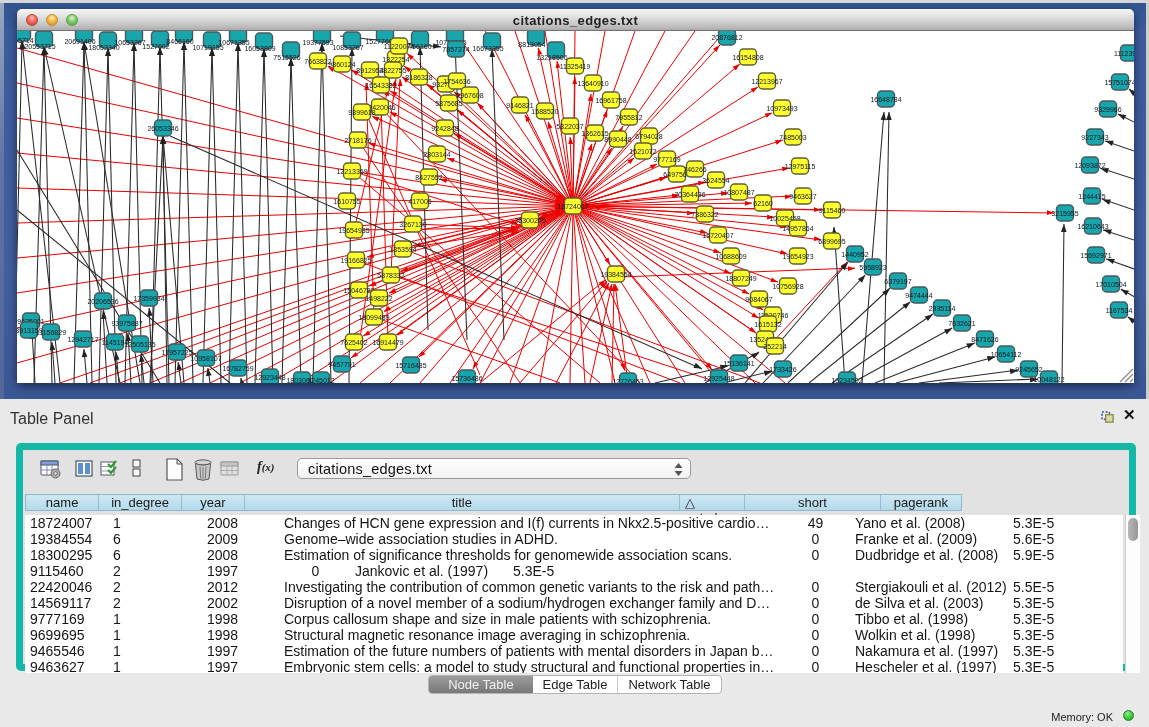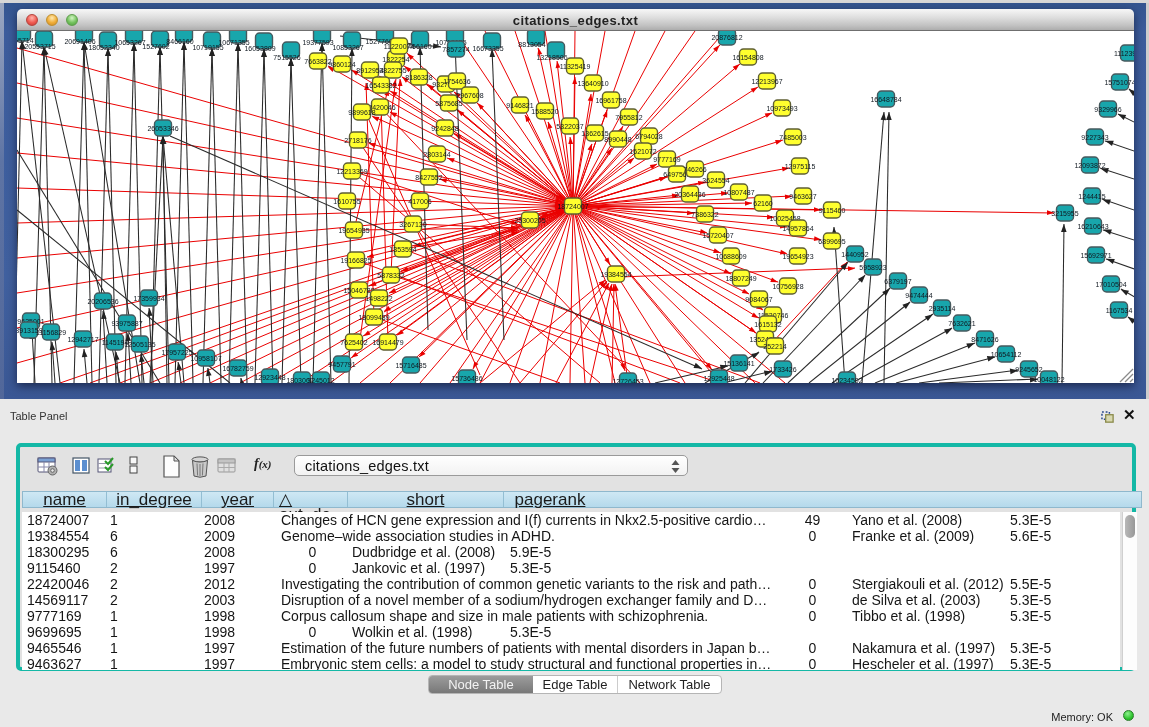--- a/index.html
+++ b/index.html
@@ -30,7 +30,7 @@
 
 
 #panel { position:absolute; left:0; top:399px; width:1149px; height:328px; background:#e9e9e9; }
-#ptitle { position:absolute; left:10px; top:11px; font-size:11px; color:#333; }
+#ptitle { position:absolute; left:10px; top:11px; font-size:16px; color:#333; }
 #pfloat { position:absolute; left:1101px; top:12px; width:14px; height:13px; }
 #pclose { position:absolute; left:1123px; top:7px; font-size:15px; font-weight:bold; color:#111; }
 #pbox { position:absolute; left:16px; top:44px; width:1120px; height:228px;

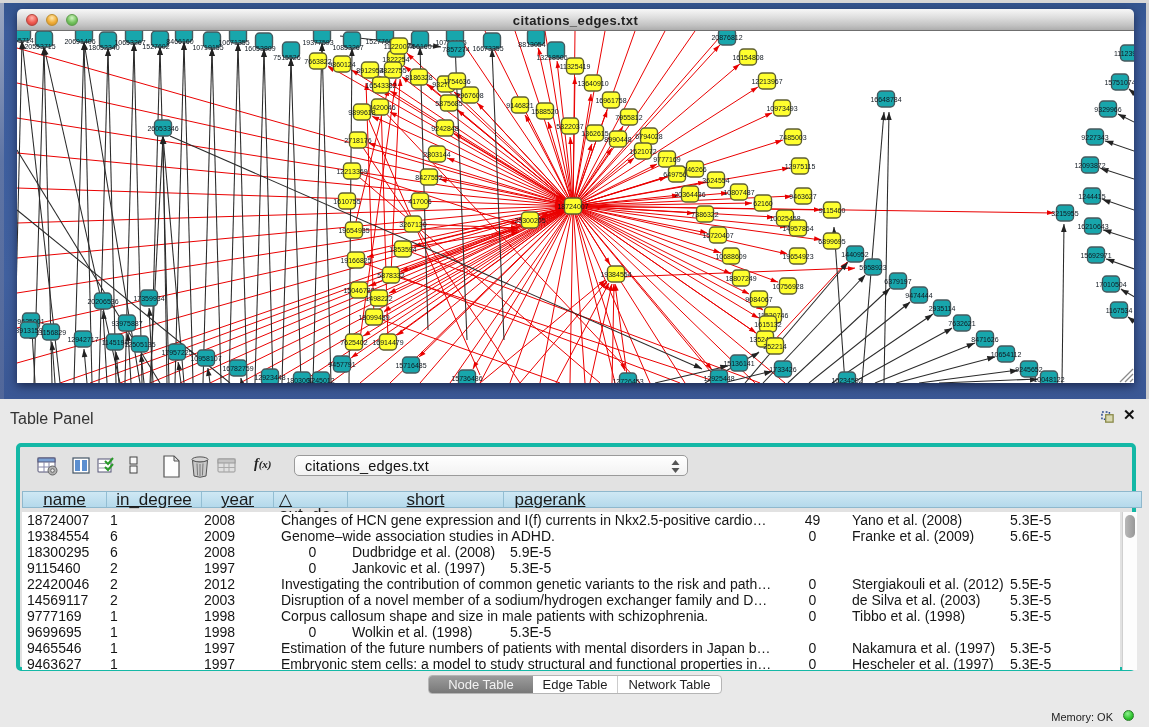--- a/index.html
+++ b/index.html
@@ -34,7 +34,7 @@
 #pfloat { position:absolute; left:1101px; top:12px; width:14px; height:13px; }
 #pclose { position:absolute; left:1123px; top:7px; font-size:15px; font-weight:bold; color:#111; }
 #pbox { position:absolute; left:16px; top:44px; width:1120px; height:228px;
-  background:#e2e2e2; border:4px solid #14b8a6; border-radius:5px; }
+  background:#e2e2e2; border:7px solid #14b8a6; border-radius:5px; }
 
 
 #toolbar { position:absolute; left:0; top:0; width:100%; height:39px; }

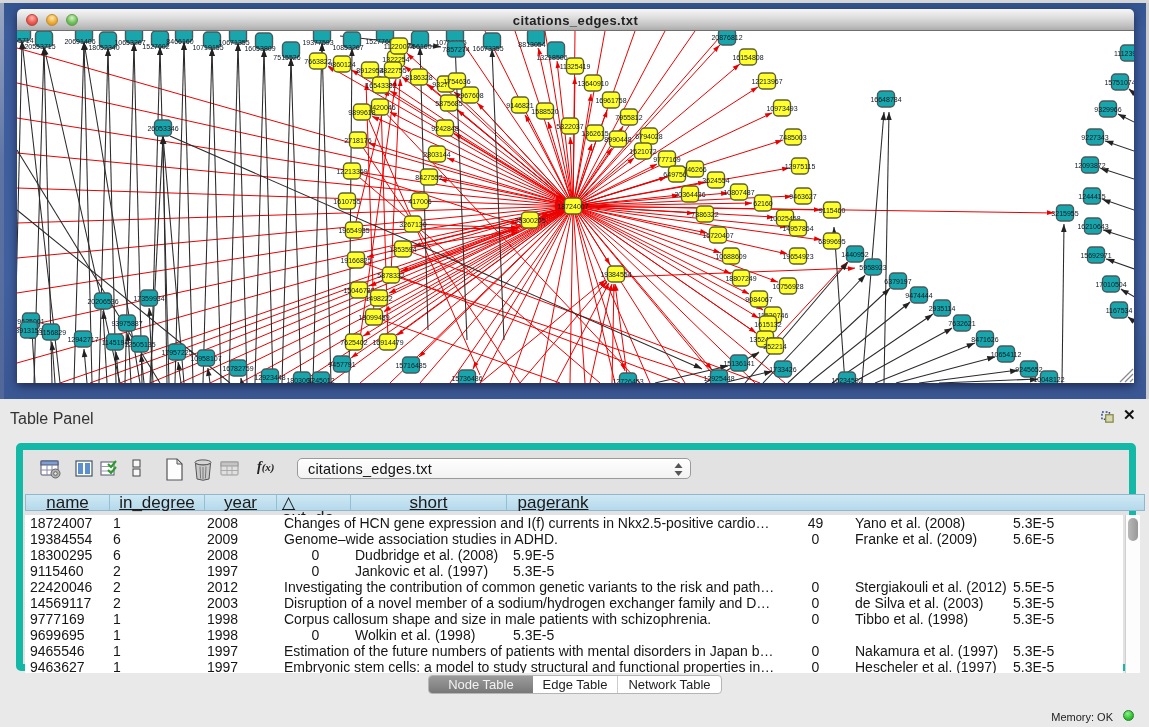--- a/index.html
+++ b/index.html
@@ -45,9 +45,9 @@
 #comboarrows { position:absolute; right:6px; top:3px; }
 
 
-#thead { position:absolute; left:2px; top:44px; width:1120px; height:17px;
+#thead { position:absolute; left:2px; top:44px; width:937px; height:17px;
   background:linear-gradient(#cfe8f4,#b4d9eb); border:1px solid #8fb8cd; display:flex;
-  font-size:17px; color:#1a1a1a;text-decoration:underline; }
+  font-size:13px; color:#1a1a1a; }
 #thead div { border-right:1px solid #93bed3; height:100%; text-align:center; line-height:15px; }
 #tbody { position:absolute; left:2px; top:65px; width:1098px; height:158px;
   background:#ffffff; overflow:hidden; font-size:14px; letter-spacing:0px; color:#151515; }

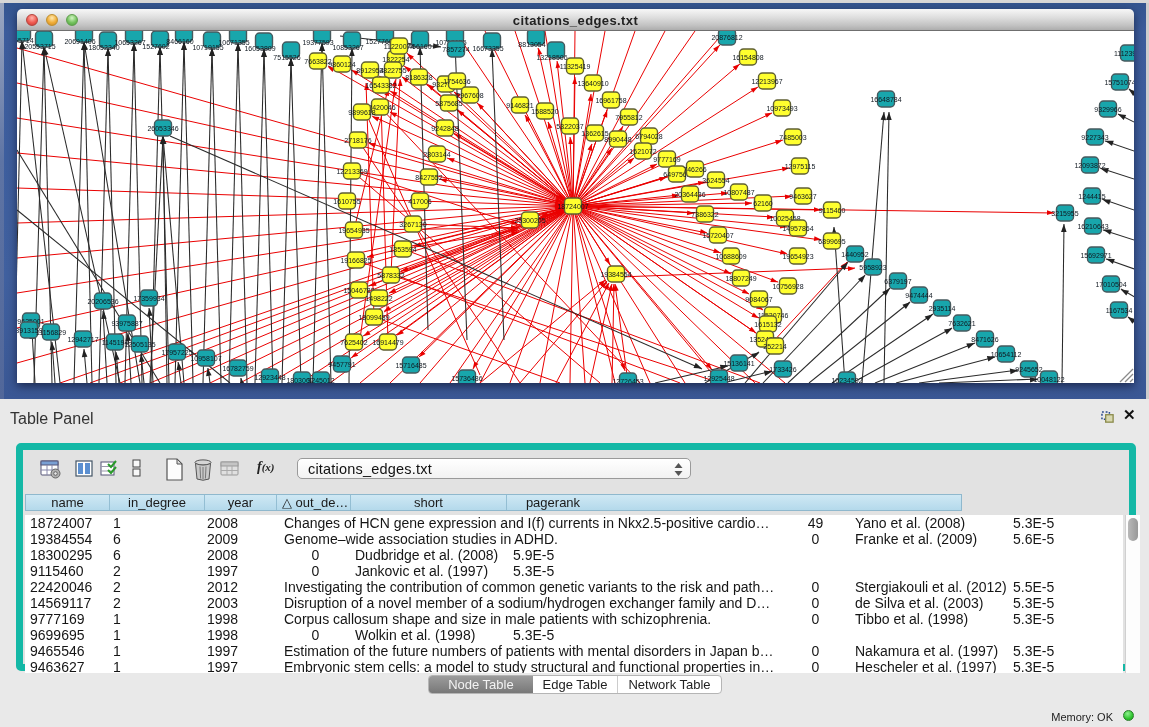--- a/index.html
+++ b/index.html
@@ -836,6 +836,7 @@
         <div style="width:84px">name</div>
         <div style="width:95px">in_degree</div>
         <div style="width:72px">year</div>
+        <div style="width:500px">title</div>
         <div style="width:74px; text-align:left; padding-left:5px">△ out_de…</div>
         <div style="width:156px">short</div>
         <div style="width:92px; border-right:none">pagerank</div>

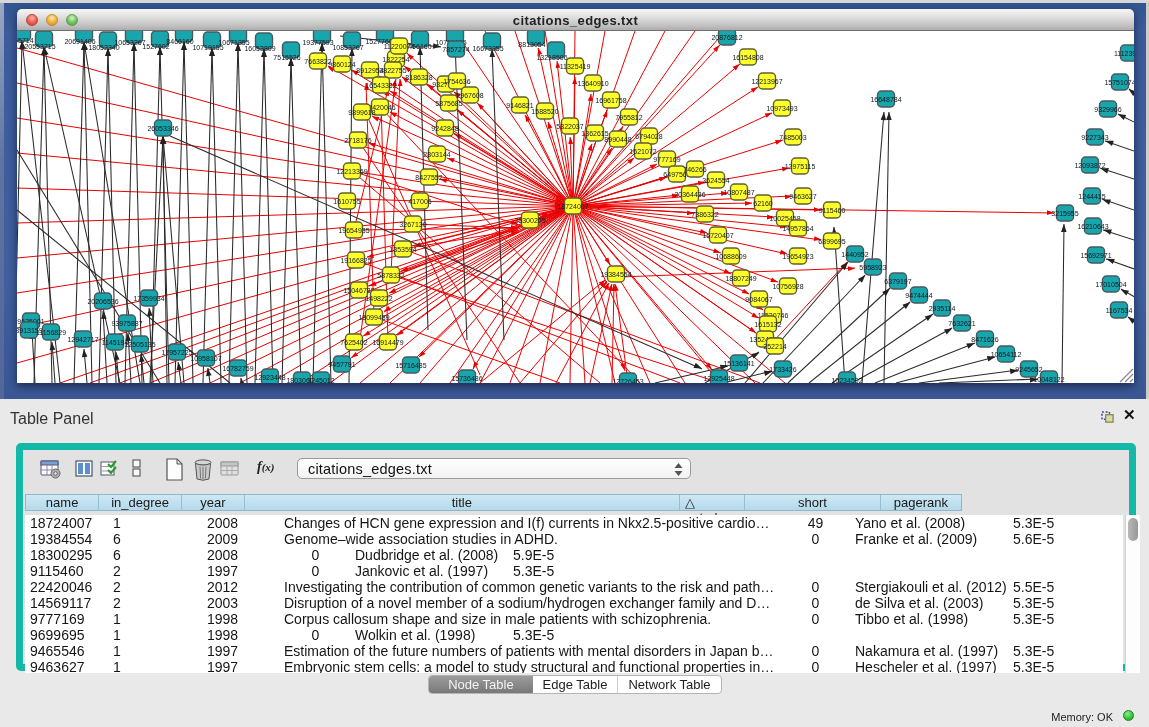--- a/index.html
+++ b/index.html
@@ -864,6 +864,7 @@
             <div class="c0">18300295</div>
             <div class="c1">6</div>
             <div class="c2">2008</div>
+            <div class="c3">Estimation of significance thresholds for genomewide association scans.</div>
             <div class="c4">0</div>
             <div class="c5">Dudbridge et al. (2008)</div>
             <div class="c6">5.9E-5</div>

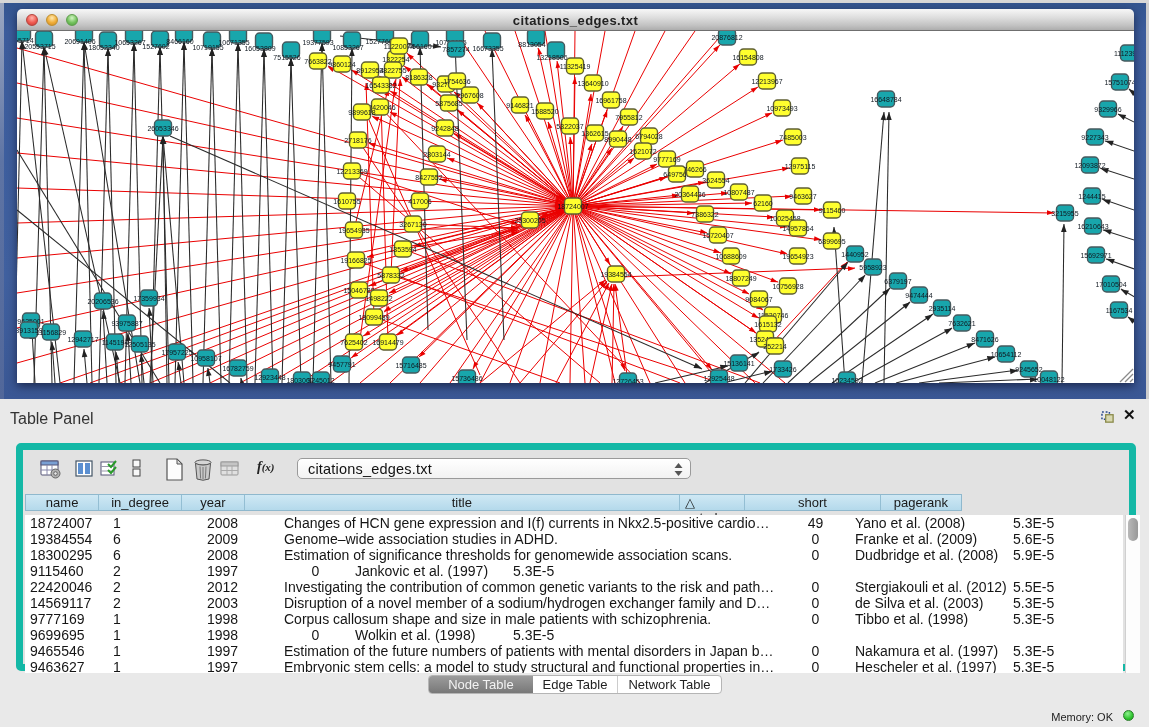--- a/index.html
+++ b/index.html
@@ -889,7 +889,7 @@
 <div class="tr">
             <div class="c0">14569117</div>
             <div class="c1">2</div>
-            <div class="c2">2003</div>
+            <div class="c2">2002</div>
             <div class="c3">Disruption of a novel member of a sodium/hydrogen exchanger family and DOCK…</div>
             <div class="c4">0</div>
             <div class="c5">de Silva et al. (2003)</div>

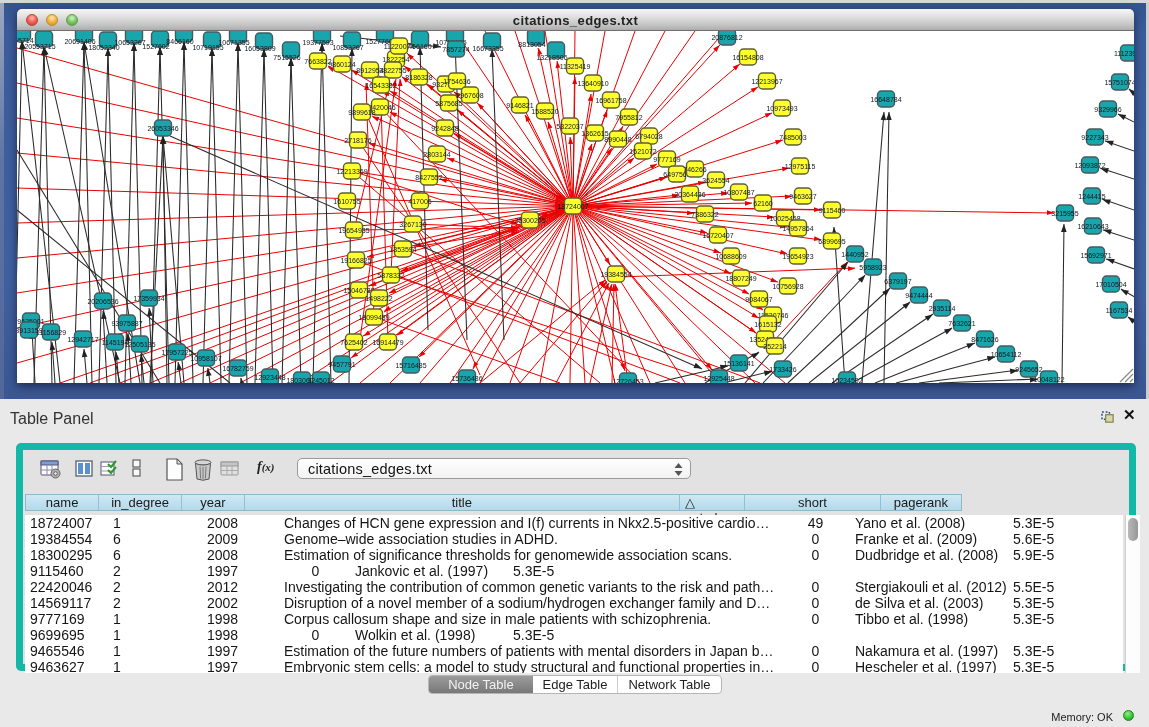--- a/index.html
+++ b/index.html
@@ -908,6 +908,7 @@
             <div class="c0">9699695</div>
             <div class="c1">1</div>
             <div class="c2">1998</div>
+            <div class="c3">Structural magnetic resonance image averaging in schizophrenia.</div>
             <div class="c4">0</div>
             <div class="c5">Wolkin et al. (1998)</div>
             <div class="c6">5.3E-5</div>

